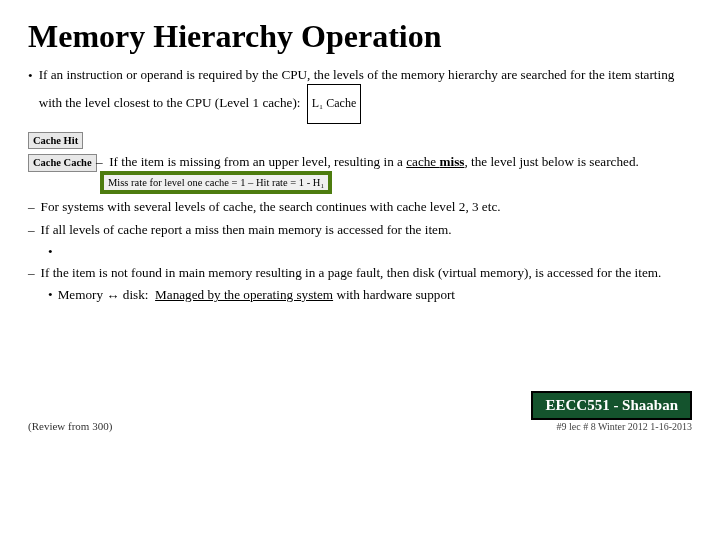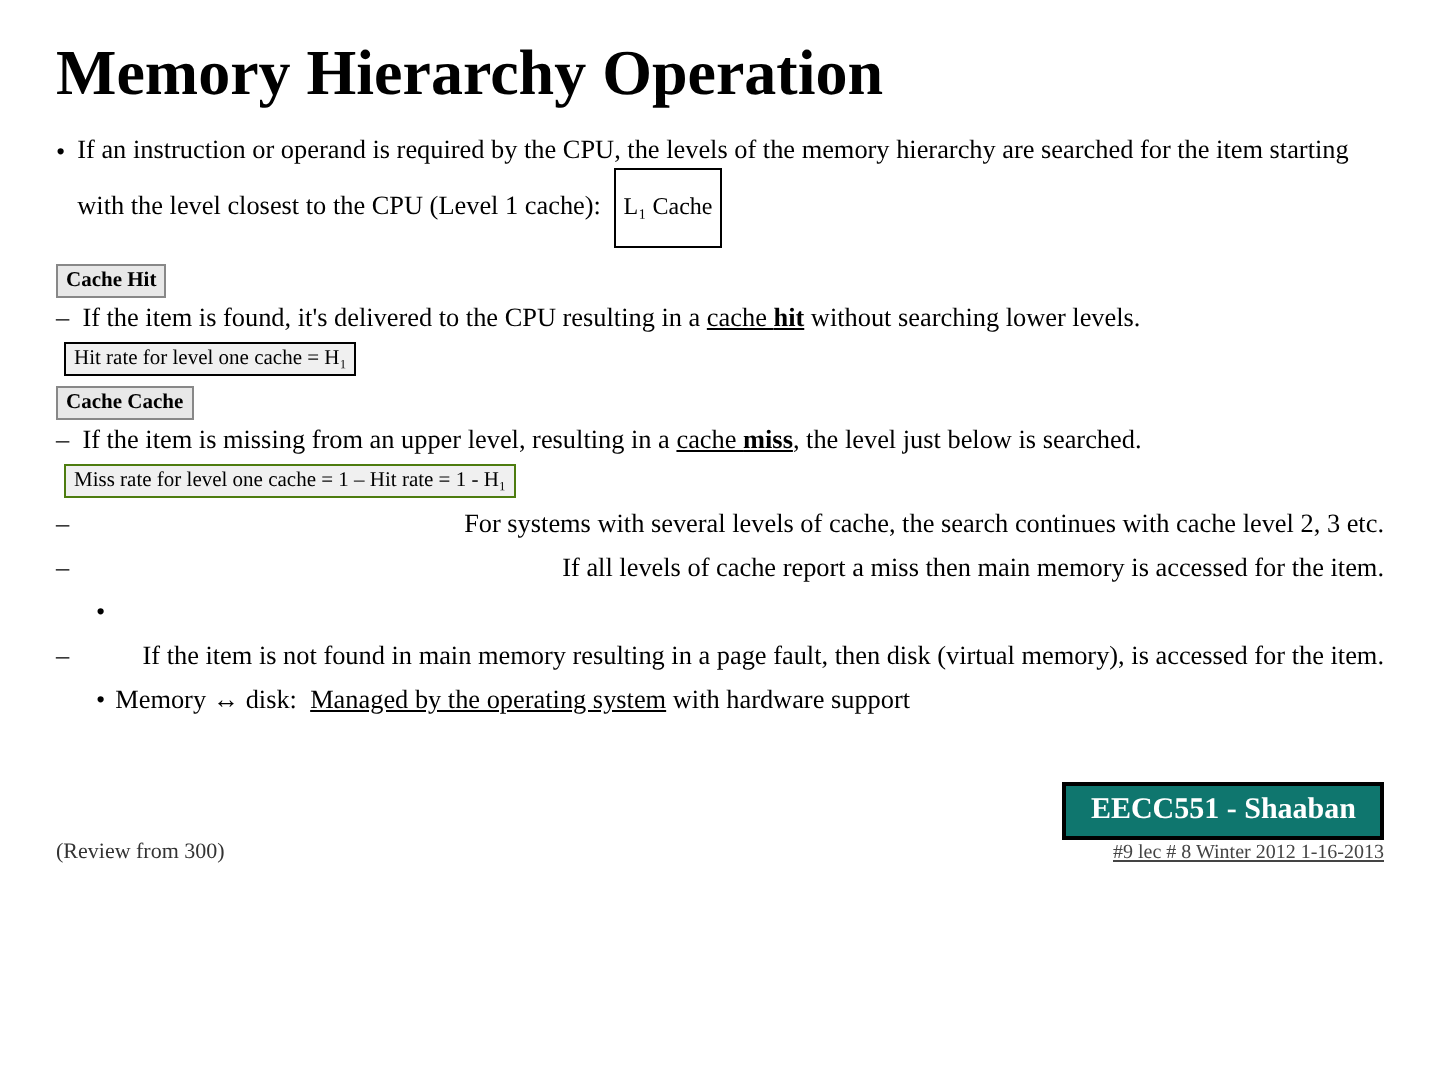--- a/index.html
+++ b/index.html
@@ -83,7 +83,6 @@
       display: flex;
       align-items: flex-start;
       margin-bottom: 3px;
-      flex-direction: column;
     }
     .row-label-col {
       flex-shrink: 0;

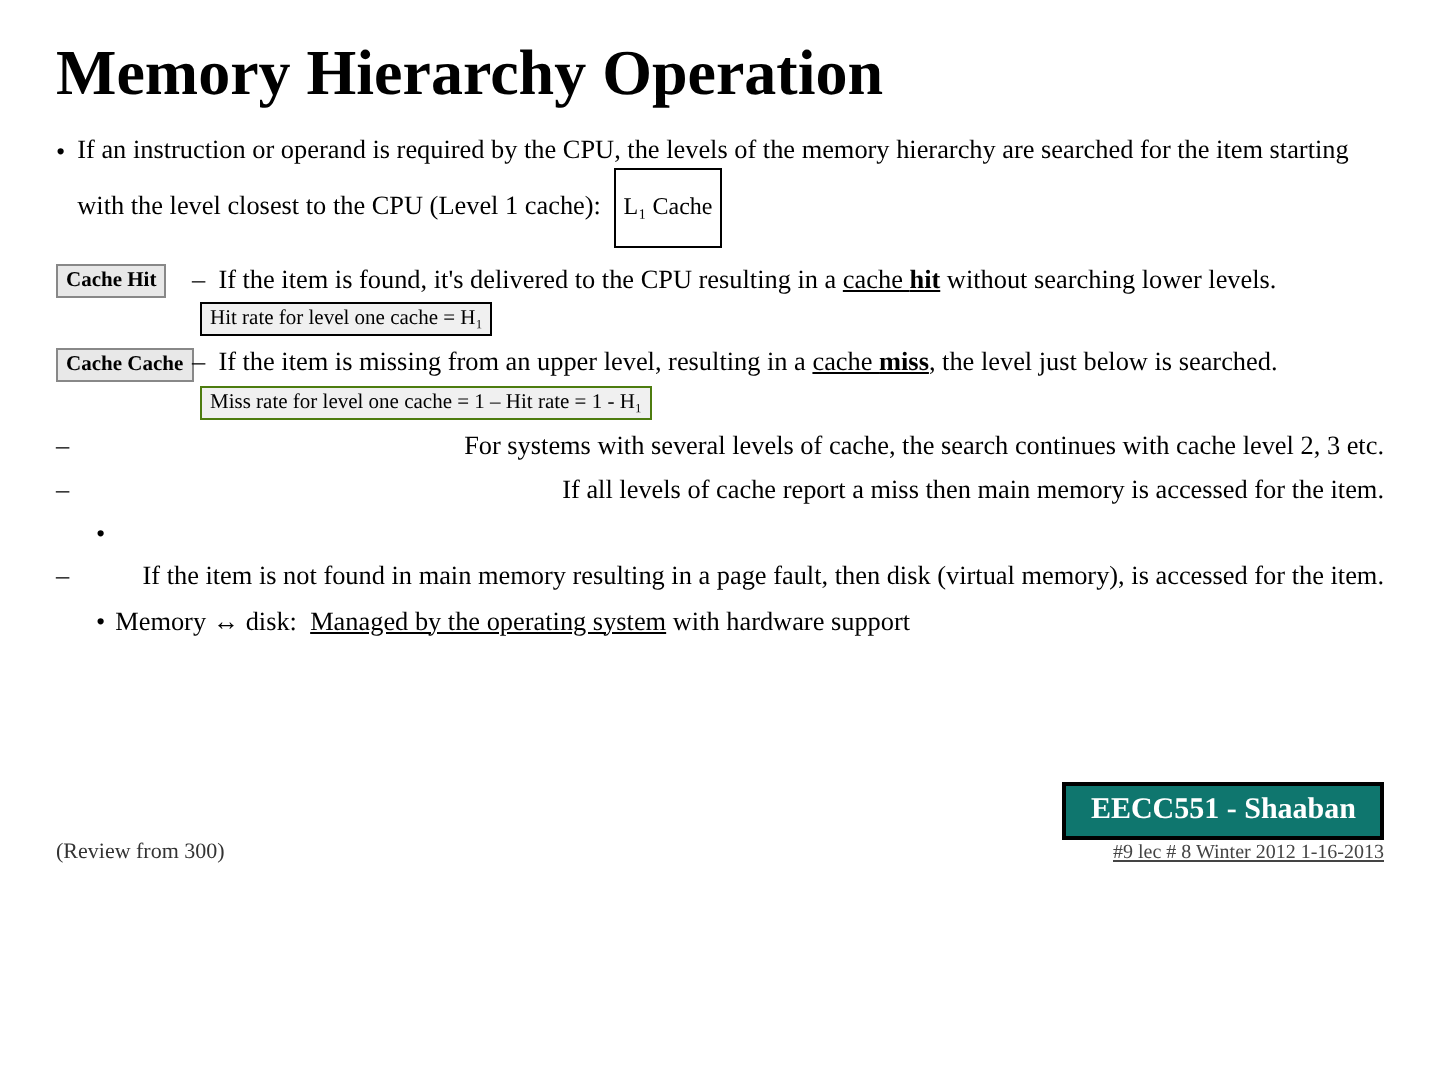--- a/index.html
+++ b/index.html
@@ -166,11 +166,6 @@
       <div class="row-label-col">
         <span class="side-label">Cache Hit</span>
       </div>
-      <div class="row-content-col">
-        <span>–&nbsp;</span>
-        <span>If the item is found, it's delivered to the CPU resulting in a <u>cache <strong>hit</strong></u> without searching lower levels.</span>
-        <span class="hit-box">Hit rate for level one cache = H₁</span>
-      </div>
     </div>
 
     <div class="row-with-label">

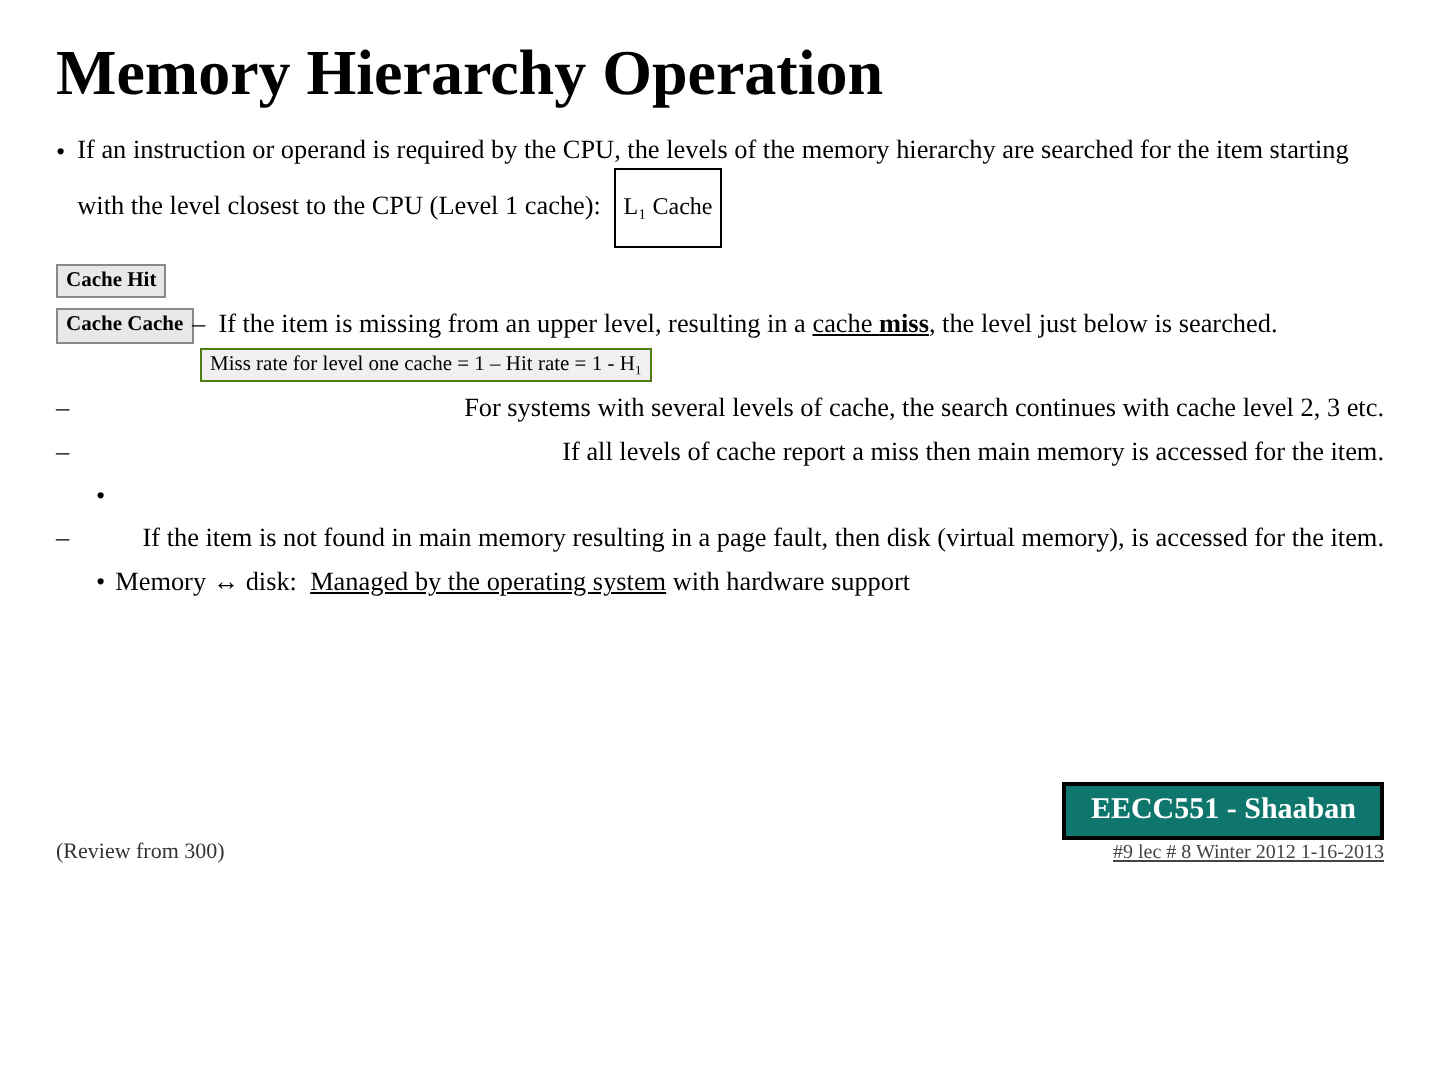--- a/index.html
+++ b/index.html
@@ -119,7 +119,7 @@
     }
     .miss-box {
       display: inline-block;
-      border: 1px solid #4d7c0f;
+      border: 4px solid #4d7c0f;
       background: #f0f0f0;
       padding: 0px 4px;
       font-size: 10.5px;

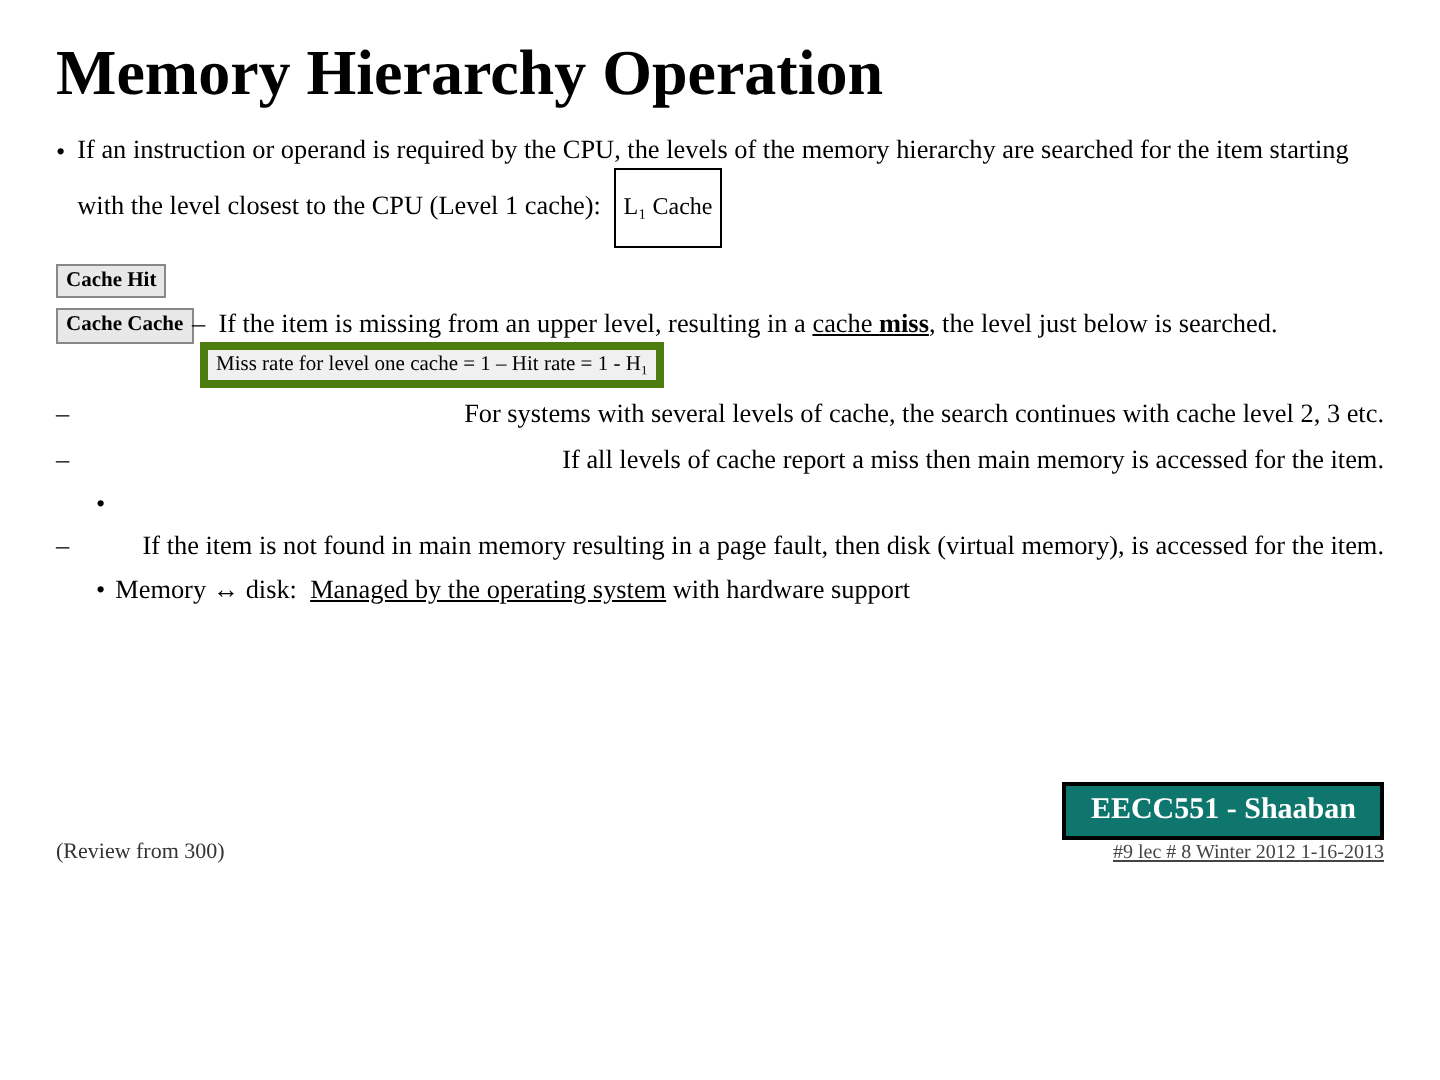--- a/index.html
+++ b/index.html
@@ -66,7 +66,6 @@
     }
     .sub-content {
       flex: 1;
-      text-align: right;
     }
     .side-label {
       display: inline-block;

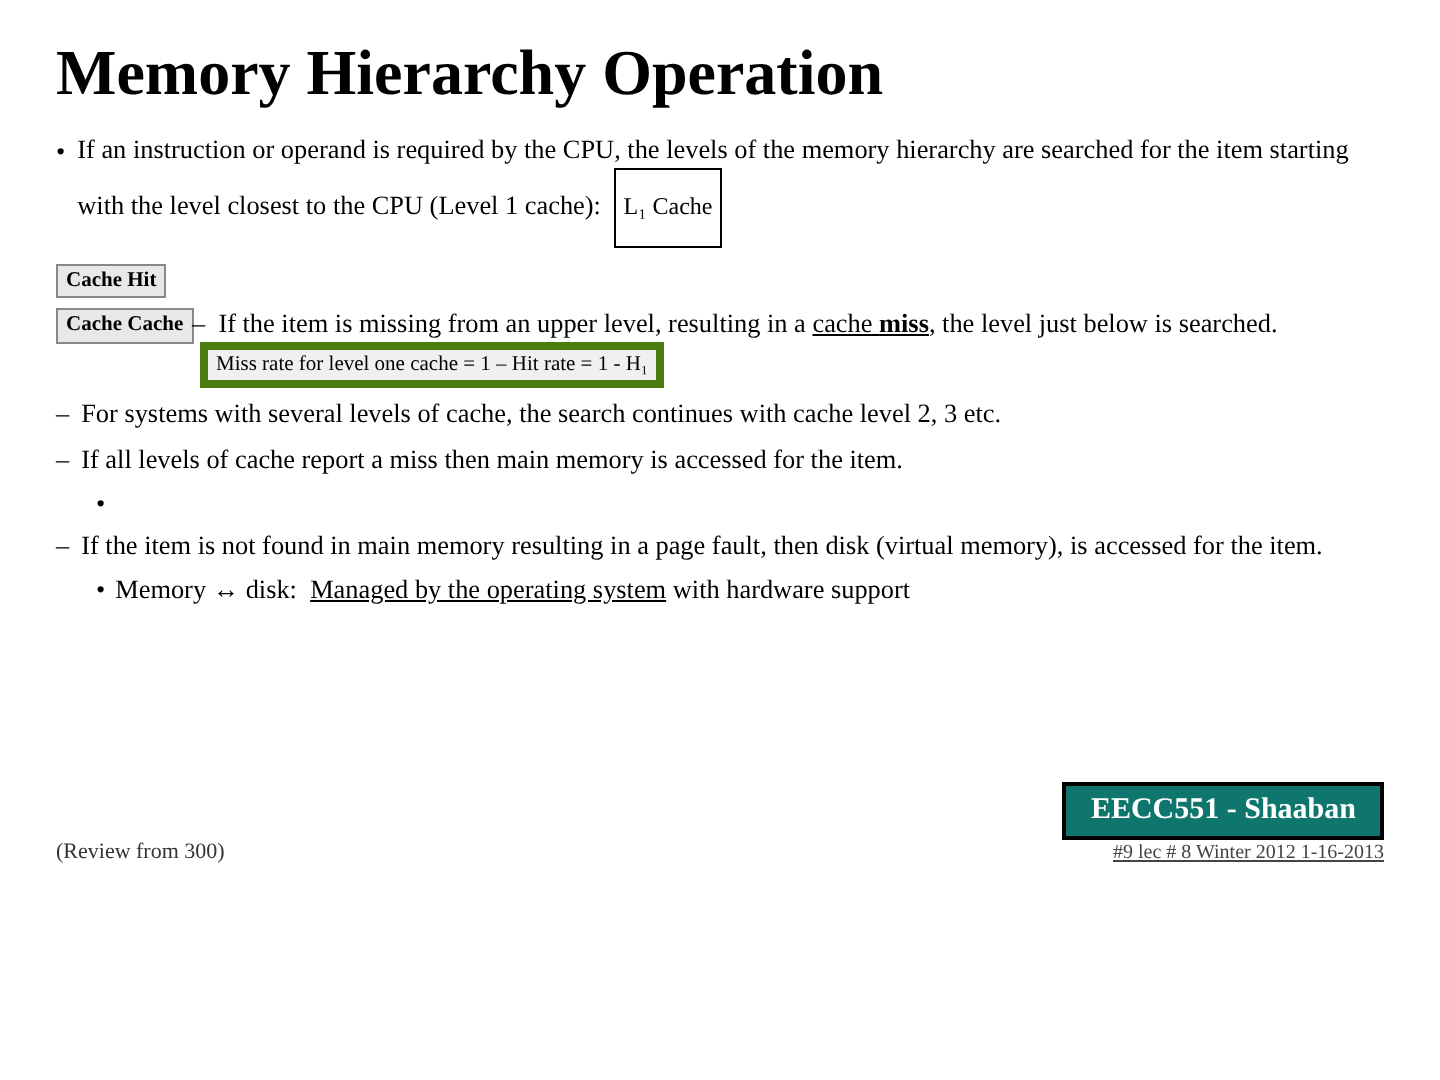--- a/index.html
+++ b/index.html
@@ -102,7 +102,7 @@
       color: #333;
     }
     .footer-right-box {
-      background: #0f766e;
+      background: #14532d;
       color: #fff;
       padding: 4px 12px;
       font-size: 15px;

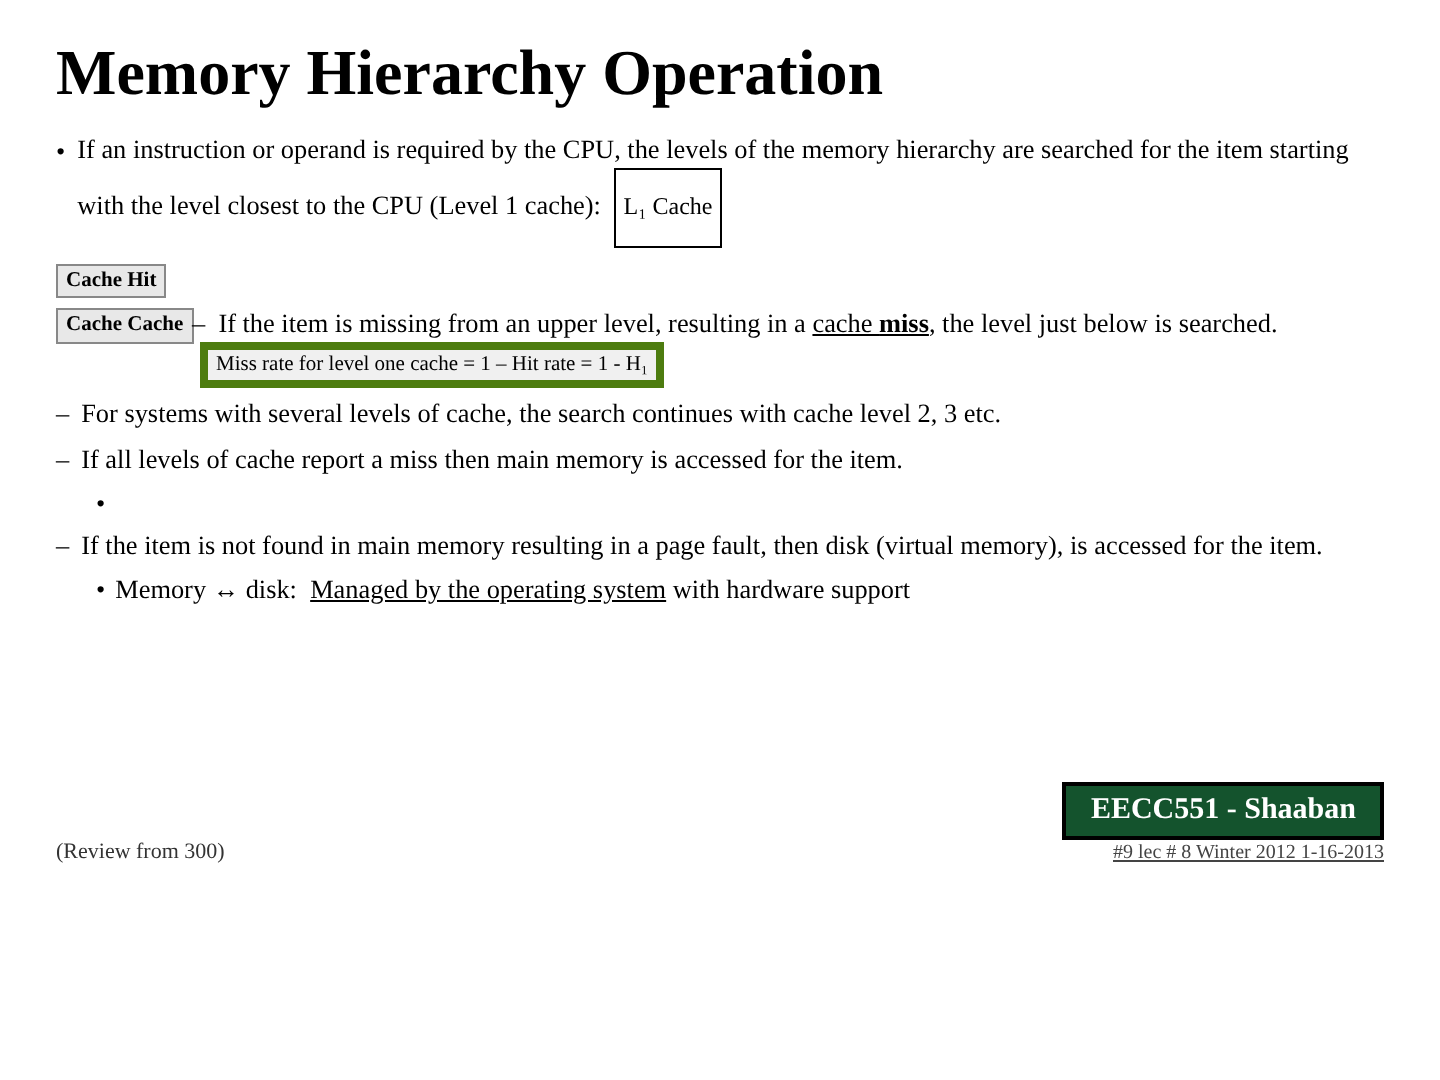--- a/index.html
+++ b/index.html
@@ -114,7 +114,6 @@
       color: #444;
       text-align: right;
       margin-top: 1px;
-      text-decoration: underline;
     }
     .miss-box {
       display: inline-block;

